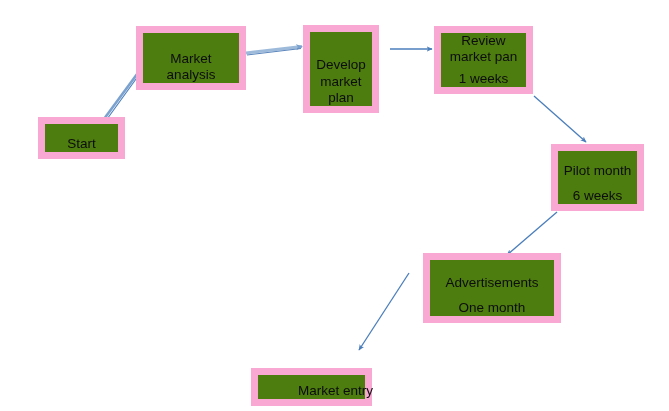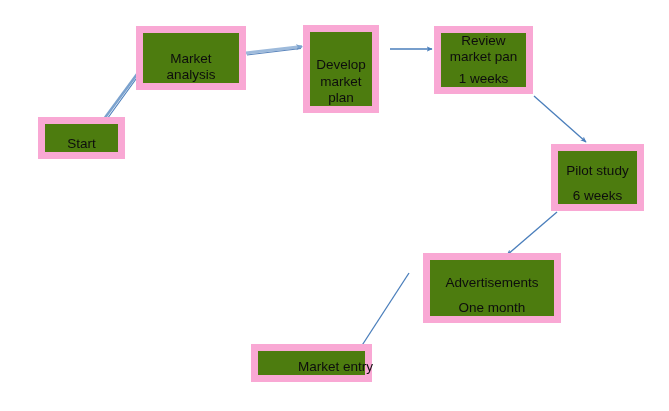--- a/index.html
+++ b/index.html
@@ -112,7 +112,7 @@
   </div>
 
   <div class="node" style="left:551px; top:144px; width:93px; height:67px;">
-    <span class="line">Pilot study</span>
+    <span class="line">Pilot month</span>
     <span class="gap"></span>
     <span class="line">6 weeks</span>
   </div>

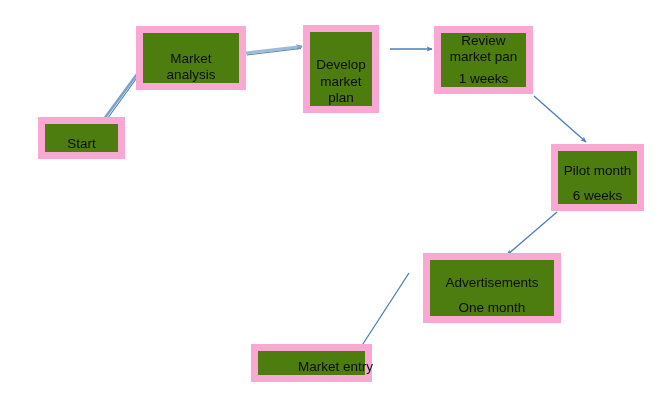--- a/index.html
+++ b/index.html
@@ -123,7 +123,7 @@
     <span class="line">One month</span>
   </div>
 
-  <div class="node" style="left:251px; top:344px; width:121px; height:38px;padding-left:48px;">
+  <div class="node" style="left:251px; top:368px; width:121px; height:38px;padding-left:48px;">
     <span class="line">Market entry</span>
   </div>
 

